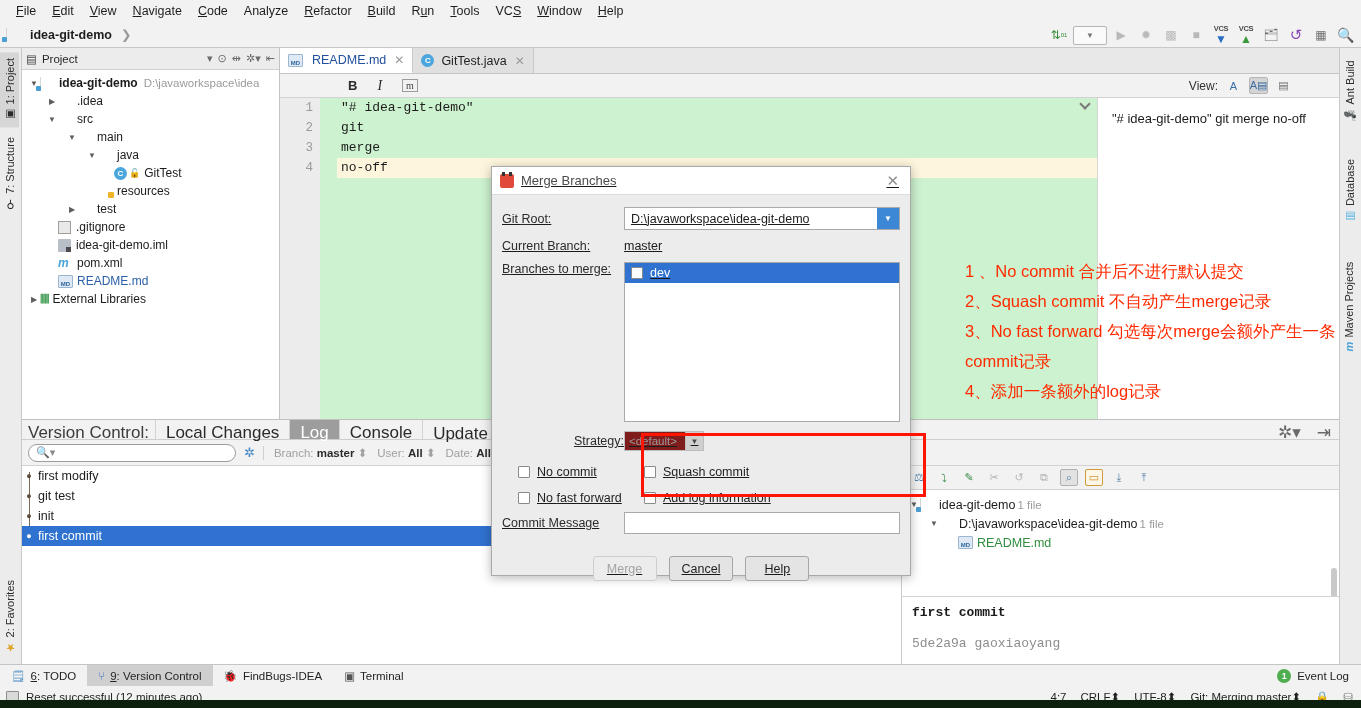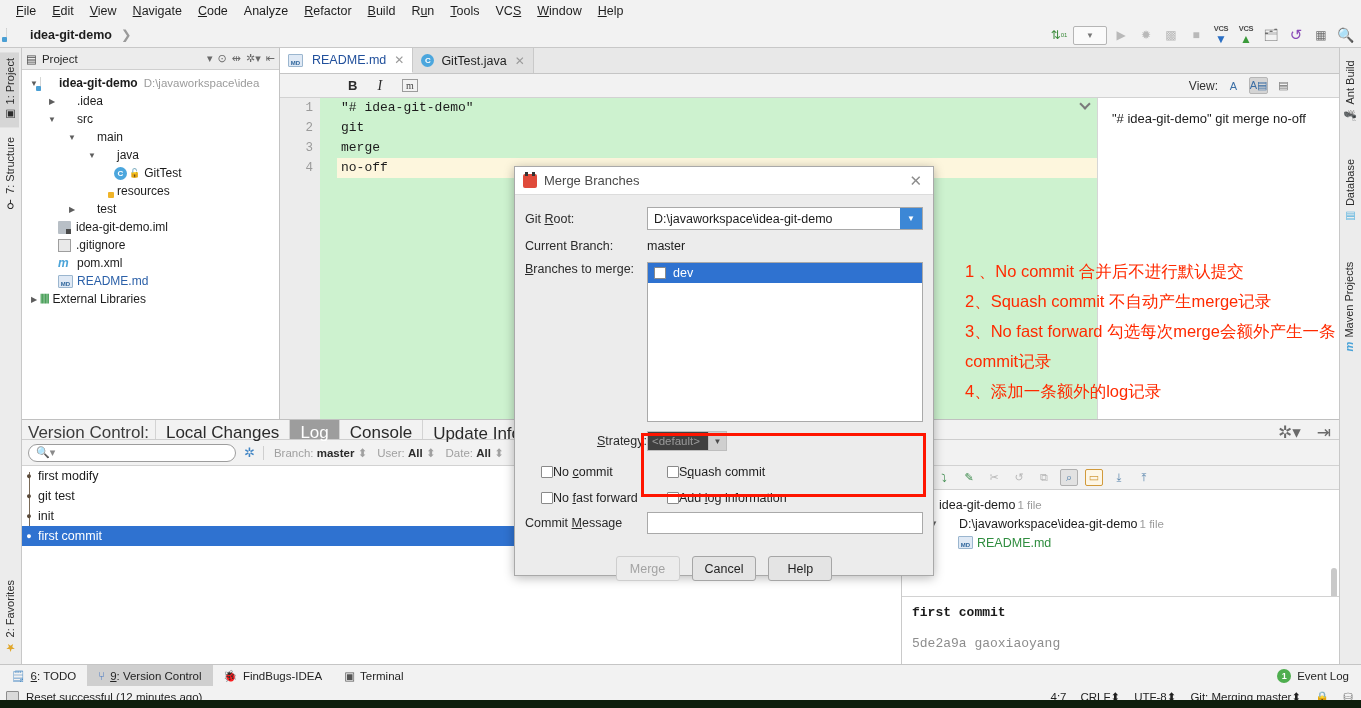--- a/index.html
+++ b/index.html
@@ -166,8 +166,8 @@
 
   
   .overlay{ position:absolute; inset:0; z-index:50; pointer-events:none;}
-  .dialog{ position:absolute; left:514px; top:118px; width:420px; height:410px; background:#ececec;
-           border:1px solid #a9a9a9; box-shadow:0 2px 10px rgba(0,0,0,.28); pointer-events:auto;}
+  .dialog{ position:absolute; left:491px; top:118px; width:420px; height:410px; background:#ececec;
+           border:1px solid #a9a9a9; box-shadow:0 2px 10px rgba(0,0,0,.28); pointer-events:auto;text-decoration:underline;}
   .dlghdr{ height:28px; background:#fff; border-bottom:1px solid #dcdcdc; display:flex;
            align-items:center; padding:0 8px; gap:7px;}
   .dlgicon{ width:14px;height:14px;background:#e04a3a;border-radius:2px;position:relative;}

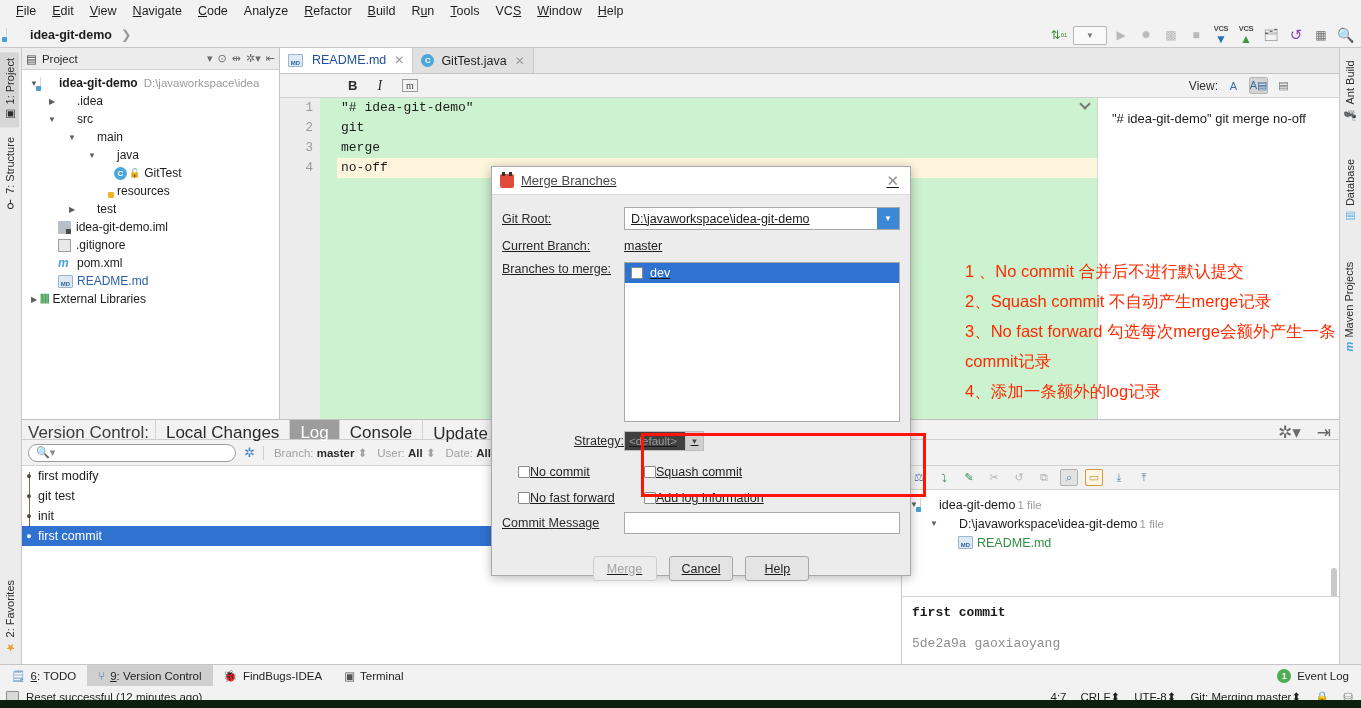--- a/index.html
+++ b/index.html
@@ -369,14 +369,14 @@
 
         <div class="trow" style="padding-left:24px">
           <span class="arr empty">▶</span>
+          <span class="gitign-ic"></span>
+          <span class="lbl">.gitignore</span>
+        </div>
+
+        <div class="trow" style="padding-left:24px">
+          <span class="arr empty">▶</span>
           <span class="iml-ic"></span>
           <span class="lbl">idea-git-demo.iml</span>
-        </div>
-
-        <div class="trow" style="padding-left:24px">
-          <span class="arr empty">▶</span>
-          <span class="gitign-ic"></span>
-          <span class="lbl">.gitignore</span>
         </div>
 
         <div class="trow" style="padding-left:24px">

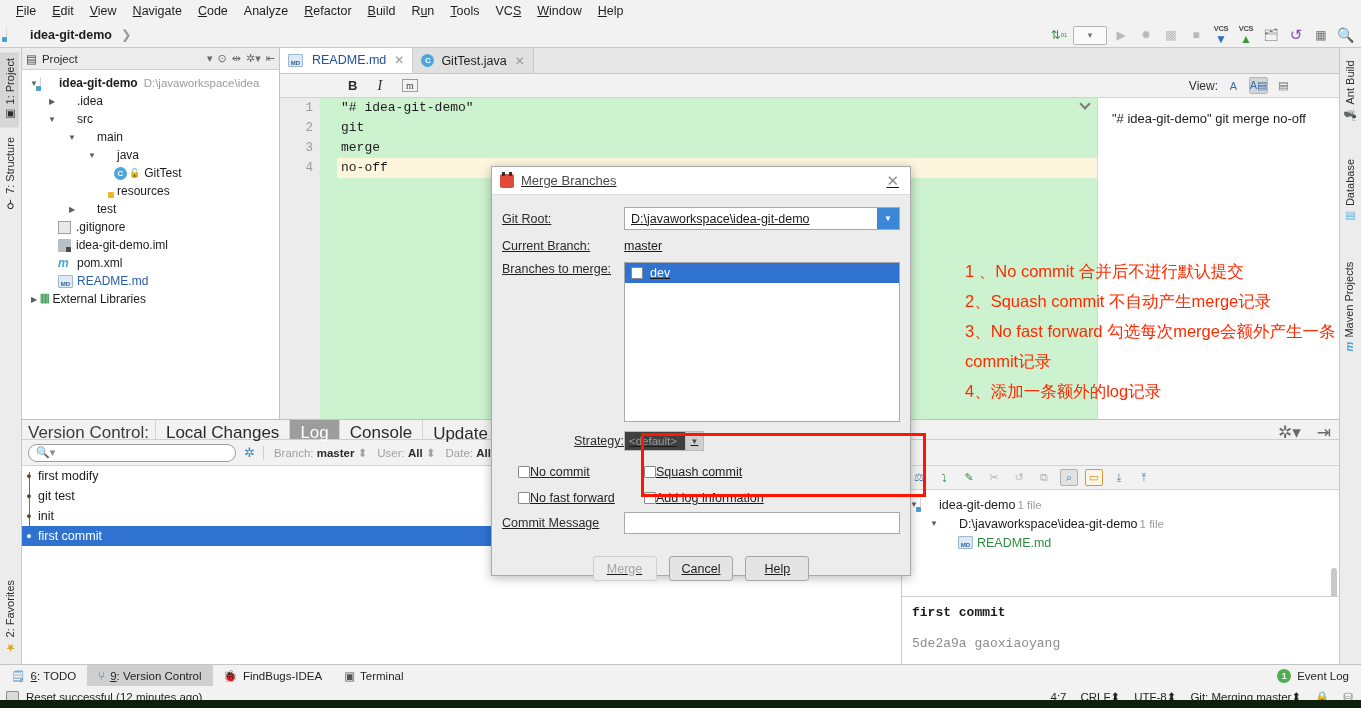--- a/index.html
+++ b/index.html
@@ -189,7 +189,7 @@
            padding-left:6px; gap:7px; font-size:12.5px;}
   .cbx{ width:12px; height:12px; border:1px solid #8a8a8a; background:#fff; border-radius:1px; display:inline-block;}
   .stratrow{ display:flex; align-items:center; margin-top:9px;text-align:right;}
-  .stratbox{ width:62px; height:20px; background:#404040; border:1px solid #bdbdbd; font-size:11.5px;
+  .stratbox{ width:62px; height:20px; background:#7f1d1d; border:1px solid #bdbdbd; font-size:11.5px;
              color:#9a9a9a; display:flex; align-items:center; padding-left:4px;}
   .stratarrow{ width:18px; height:20px; background:#cfcfcf; border:1px solid #bdbdbd; border-left:none;
                display:flex; align-items:center; justify-content:center; font-size:8px; color:#4a4a4a;}

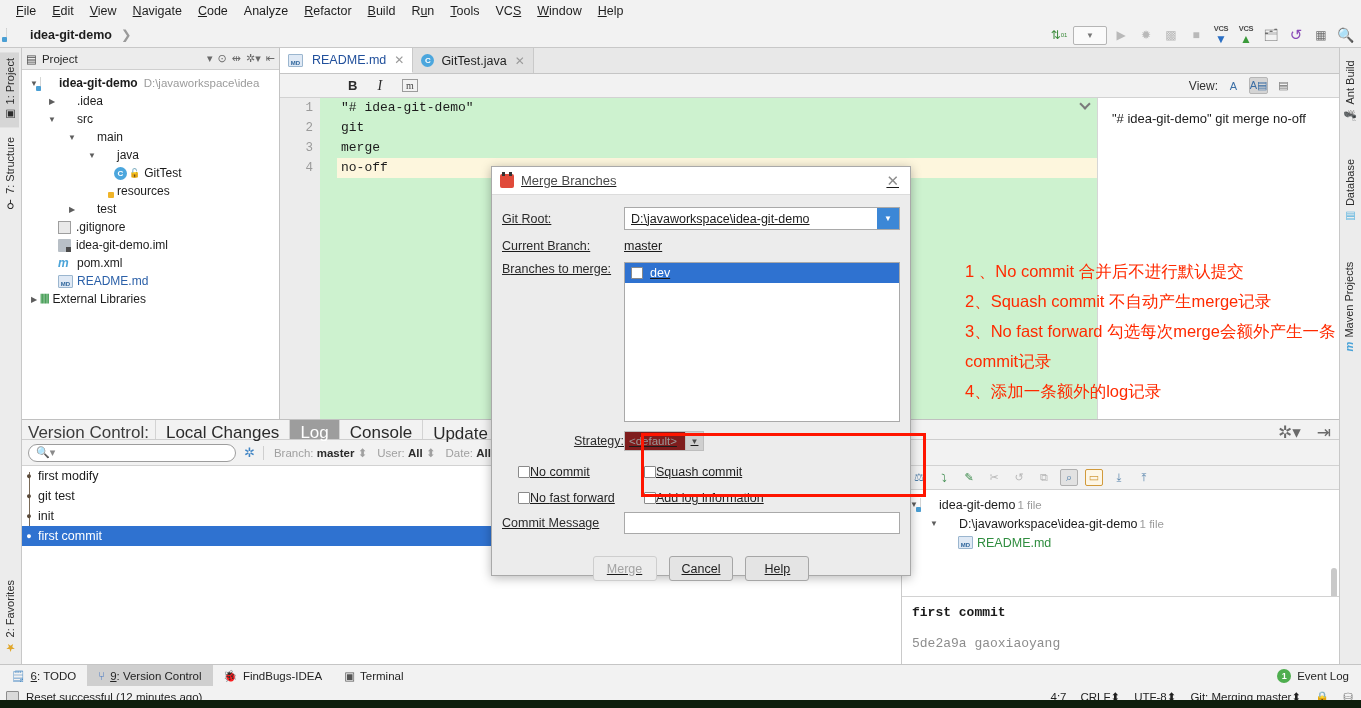--- a/index.html
+++ b/index.html
@@ -194,7 +194,7 @@
   .stratarrow{ width:18px; height:20px; background:#cfcfcf; border:1px solid #bdbdbd; border-left:none;
                display:flex; align-items:center; justify-content:center; font-size:8px; color:#4a4a4a;}
   .cbgrid{ margin-top:14px; margin-left:16px; display:grid; grid-template-columns:126px 1fr; row-gap:12px;}
-  .cbitem{ display:flex; align-items:center; font-size:12.5px; color:#1f1f1f;text-align:center;}
+  .cbitem{ display:flex; align-items:center; gap:7px; font-size:12.5px; color:#1f1f1f;text-align:center;}
   .cbitem u{ text-decoration:underline;}
   .msgrow{ display:flex; align-items:center; margin-top:7px;}
   .msginput{ flex:1; height:22px; border:1px solid #a9a9a9; background:#fff;}

